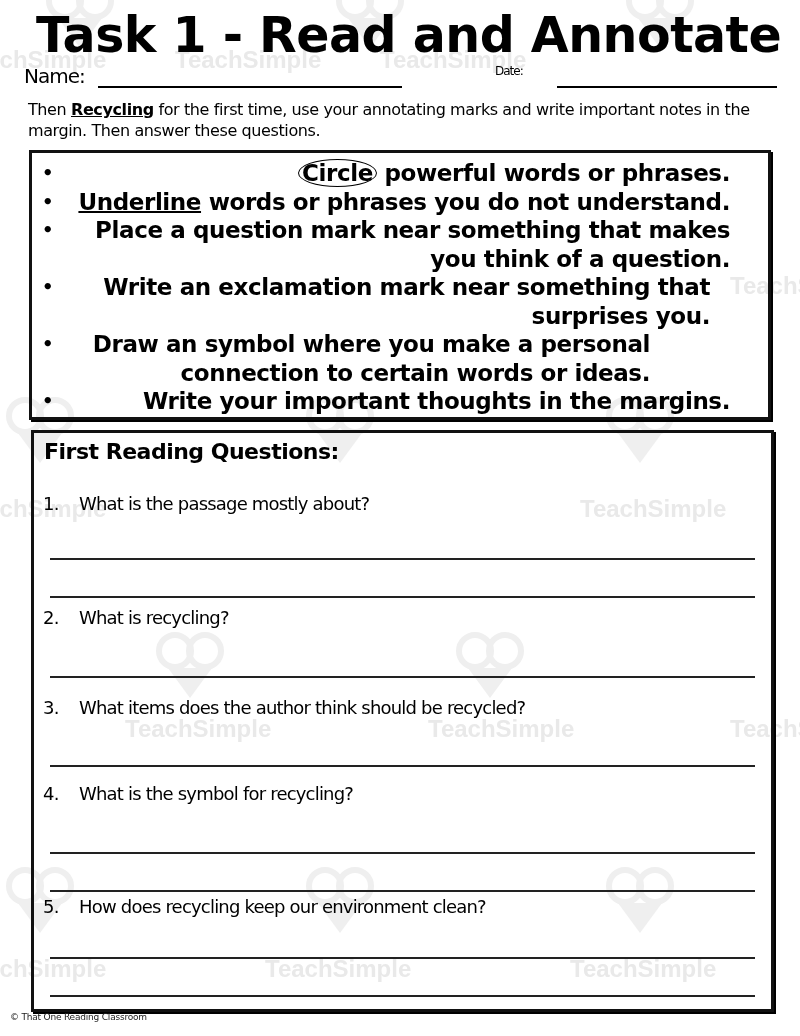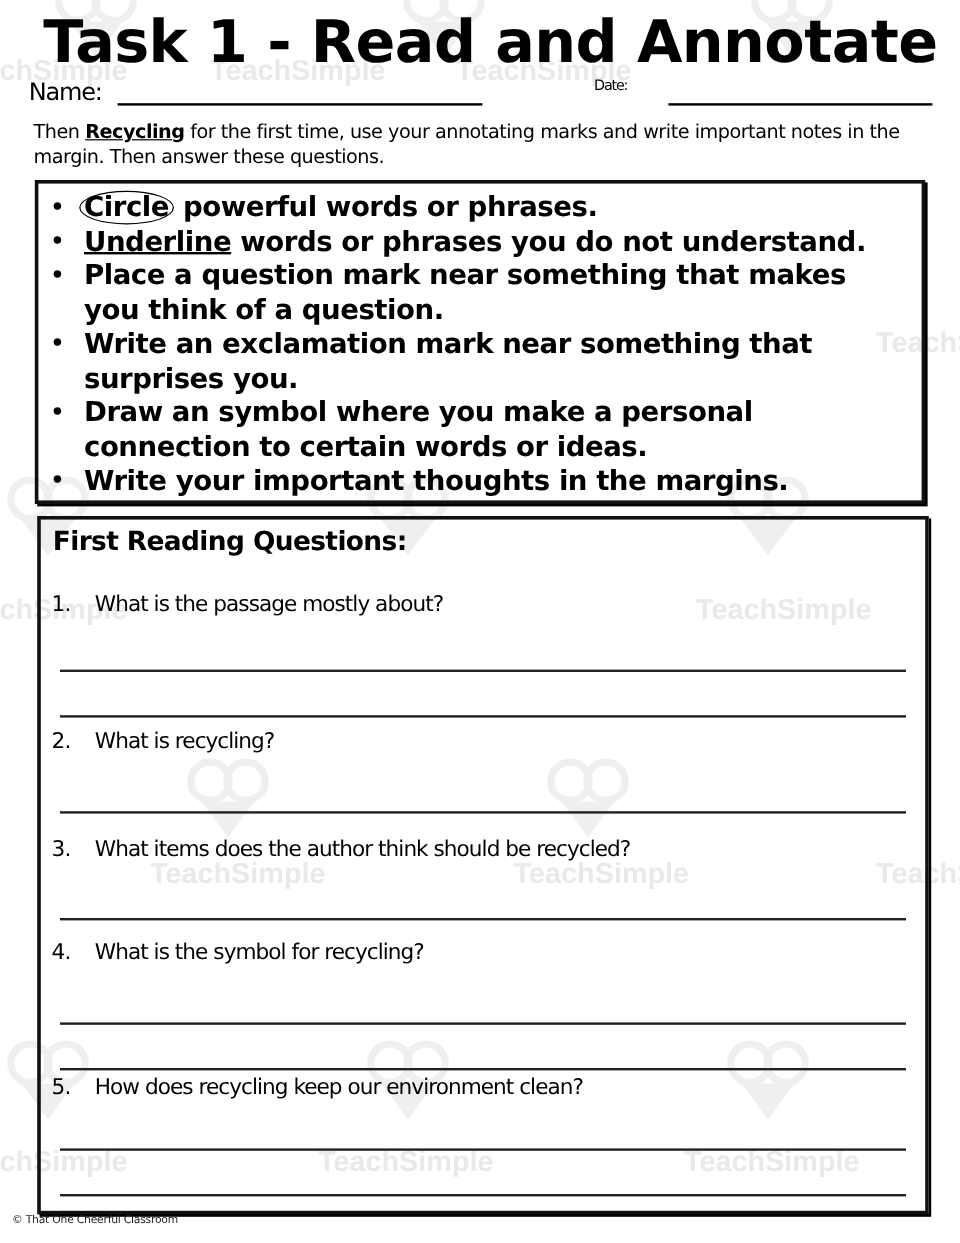--- a/index.html
+++ b/index.html
@@ -22,7 +22,7 @@
   .intro u { text-decoration:underline;font-weight:bold; }
   .box1 { position:absolute; left:29px; top:150px; width:736px; height:264px; border:3px solid #111;
           box-shadow:2px 2px 0 #000; background:transparent; }
-  .box1 ul { margin:0; padding:0 0 0 38px; list-style:none; position:absolute; top:6px; left:0; }
+  .box1 ul { margin:0; padding:0 0 0 38px; list-style:none; position:absolute; top:6px; left:0;text-align:right; }
   .box1 li { position:relative; font-weight:bold; font-size:23px; line-height:28.5px; letter-spacing:-0.4px; }
   .box1 li::before { content:"•"; position:absolute; left:-28px; top:0; font-size:18px; }
   .circled { border:1.5px solid #000; border-radius:50%; padding:0 3px; margin-left:-4px; }

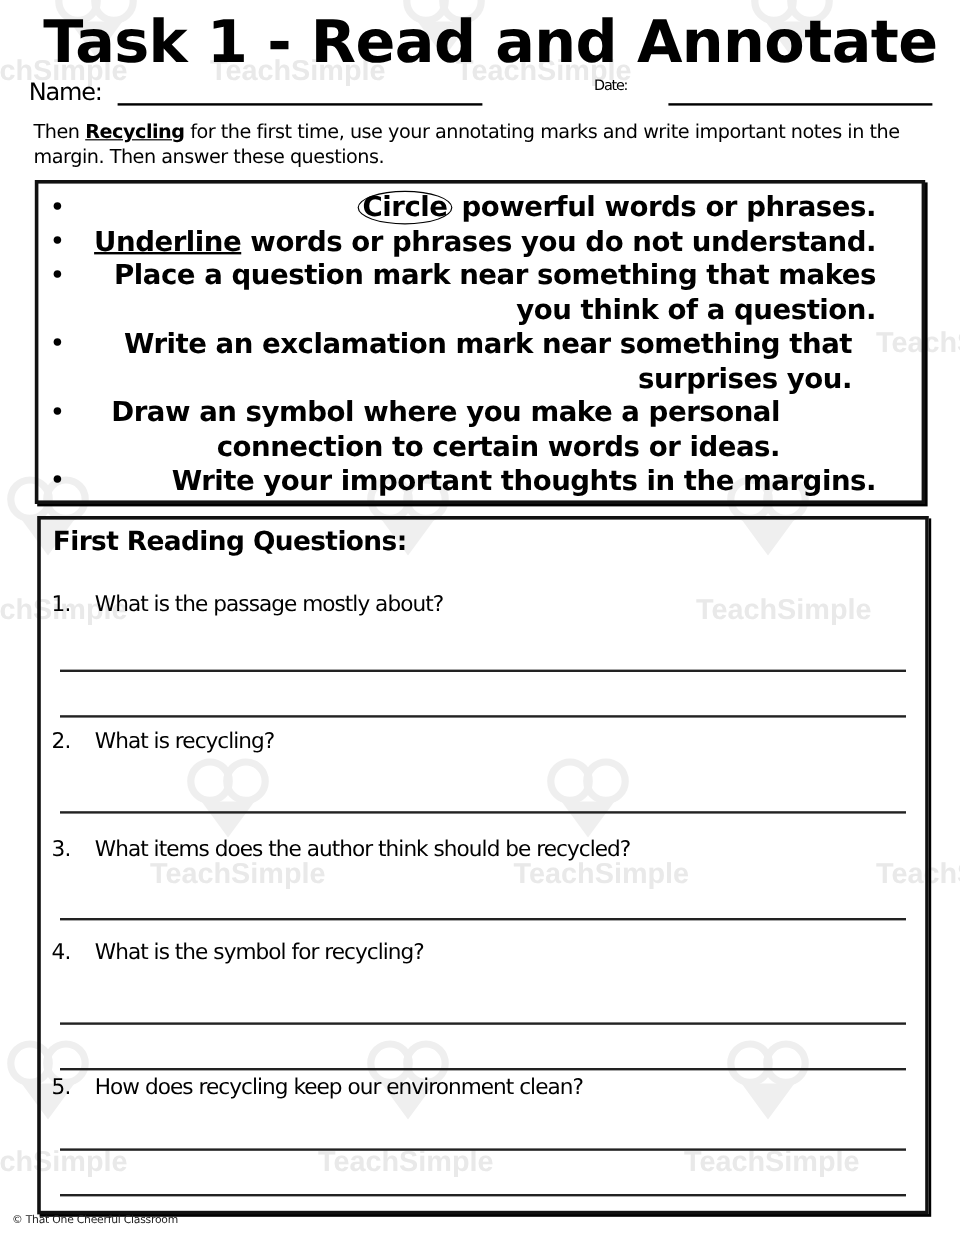--- a/index.html
+++ b/index.html
@@ -147,6 +147,6 @@
   <div class="aline" style="top:562px"></div>
 </div>
 
-<div class="footer">© That One Cheerful Classroom</div>
+<div class="footer">© That One Reading Classroom</div>
 
 </body></html>

